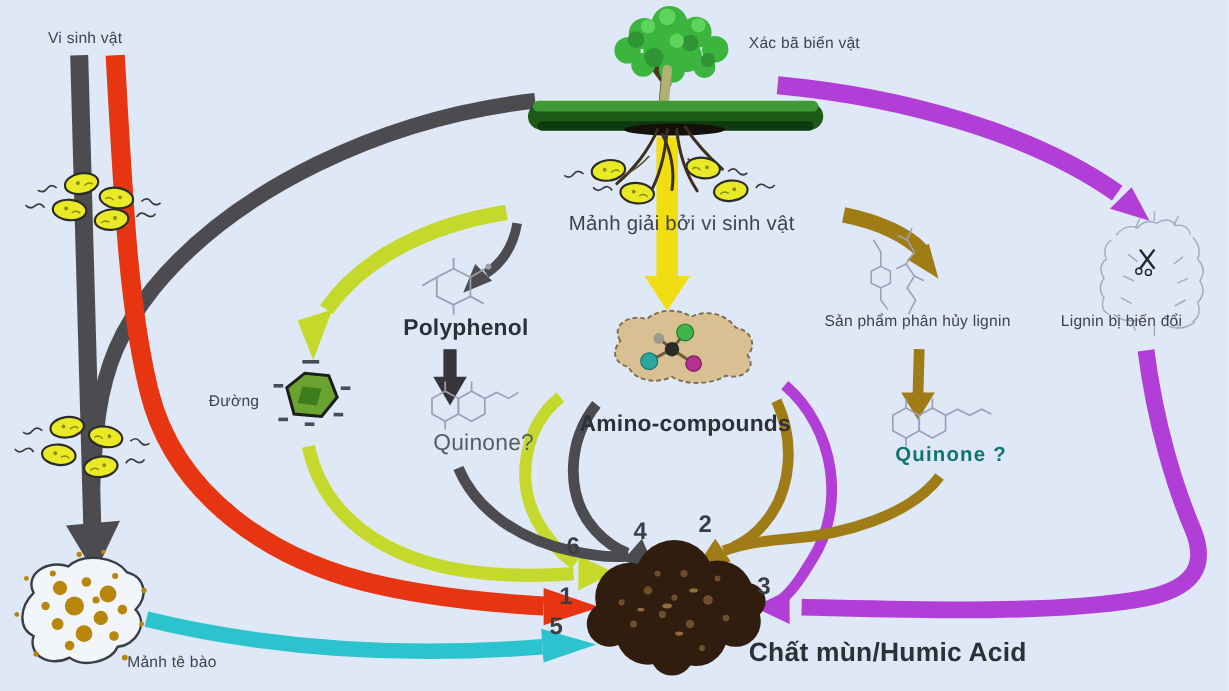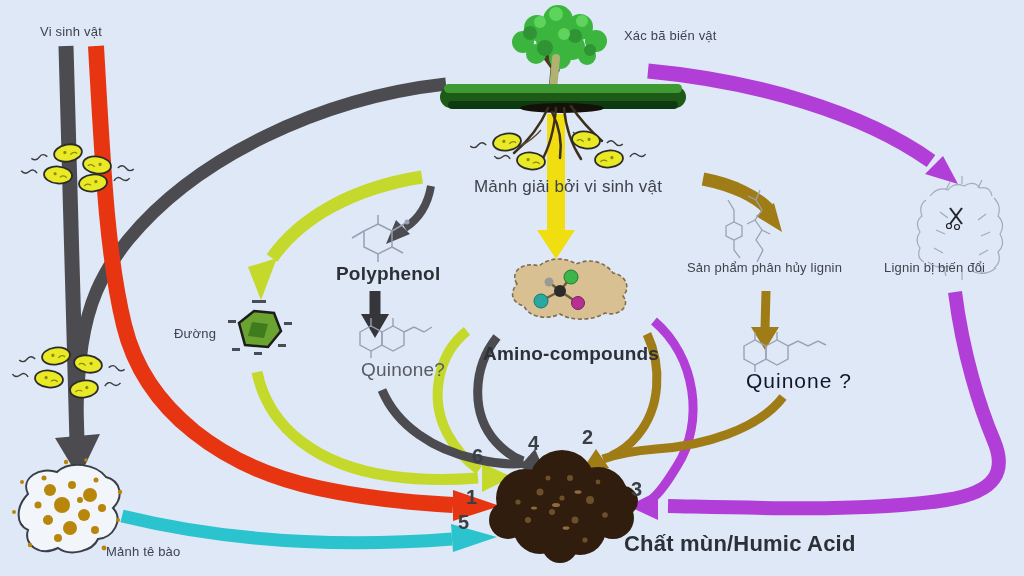--- a/index.html
+++ b/index.html
@@ -10,7 +10,7 @@
   .label.bold{font-weight:bold;color:#2c3037;}
   .label.big{font-size:19px;}
   .label.gray{color:#575c64;font-size:19px;}
-  .label.black{color:#0f172a;font-weight:normal;font-size:21px;letter-spacing:1px;}
+  .label.black{color:#0f766e;font-weight:bold;font-size:17px;letter-spacing:1px;}
   .num{position:absolute;font-size:20px;font-weight:600;color:#3a3e45;}
 </style>
 </head>

